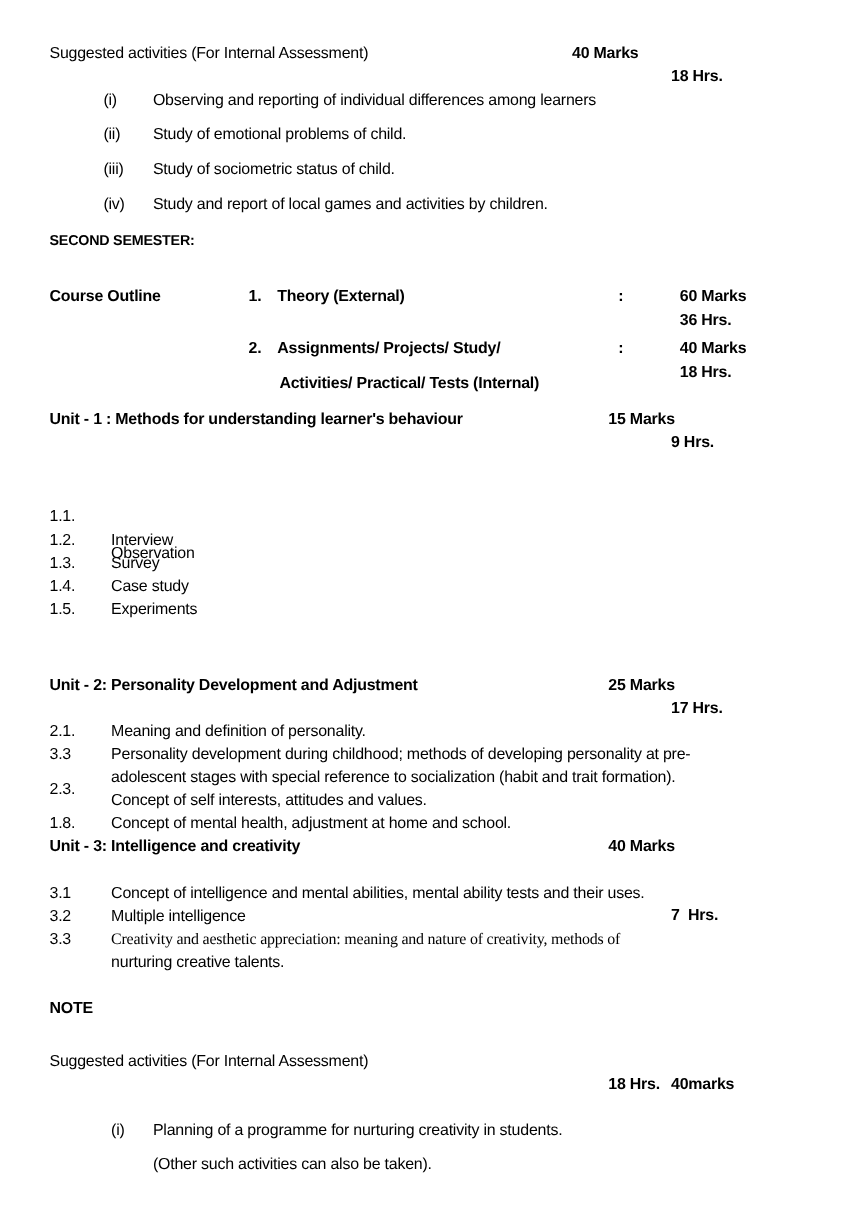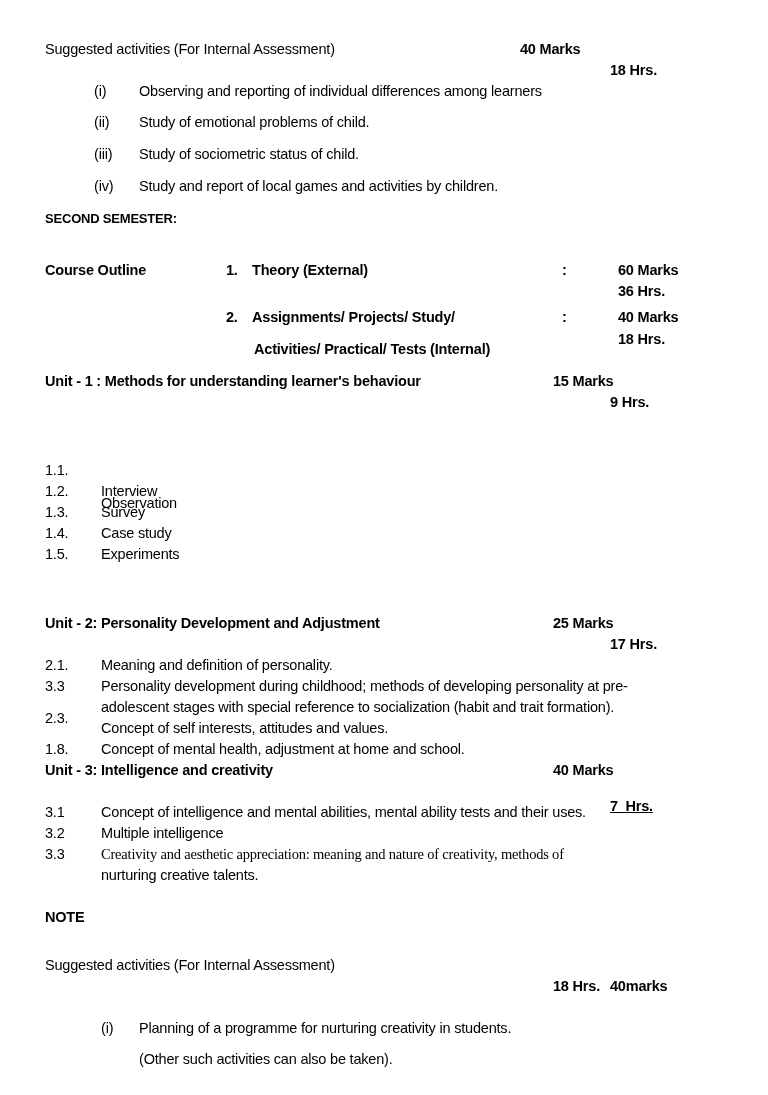--- a/index.html
+++ b/index.html
@@ -85,7 +85,7 @@
 <div>
   <div class="t b" style="left:45px;top:761px;">Unit - 3: Intelligence and creativity</div>
   <div class="t b" style="left:553px;top:761px;">40 Marks</div>
-  <div class="t b" style="left:610px;top:797px;white-space:pre;text-decoration:underline;">7  Hrs.</div>
+  <div class="t b" style="left:610px;top:823px;white-space:pre;">7  Hrs.</div>
 
   <div class="t" style="left:45px;top:803px;">3.1</div>
   <div class="t" style="left:101px;top:803px;">Concept of intelligence and mental abilities, mental ability tests and their uses.</div>

